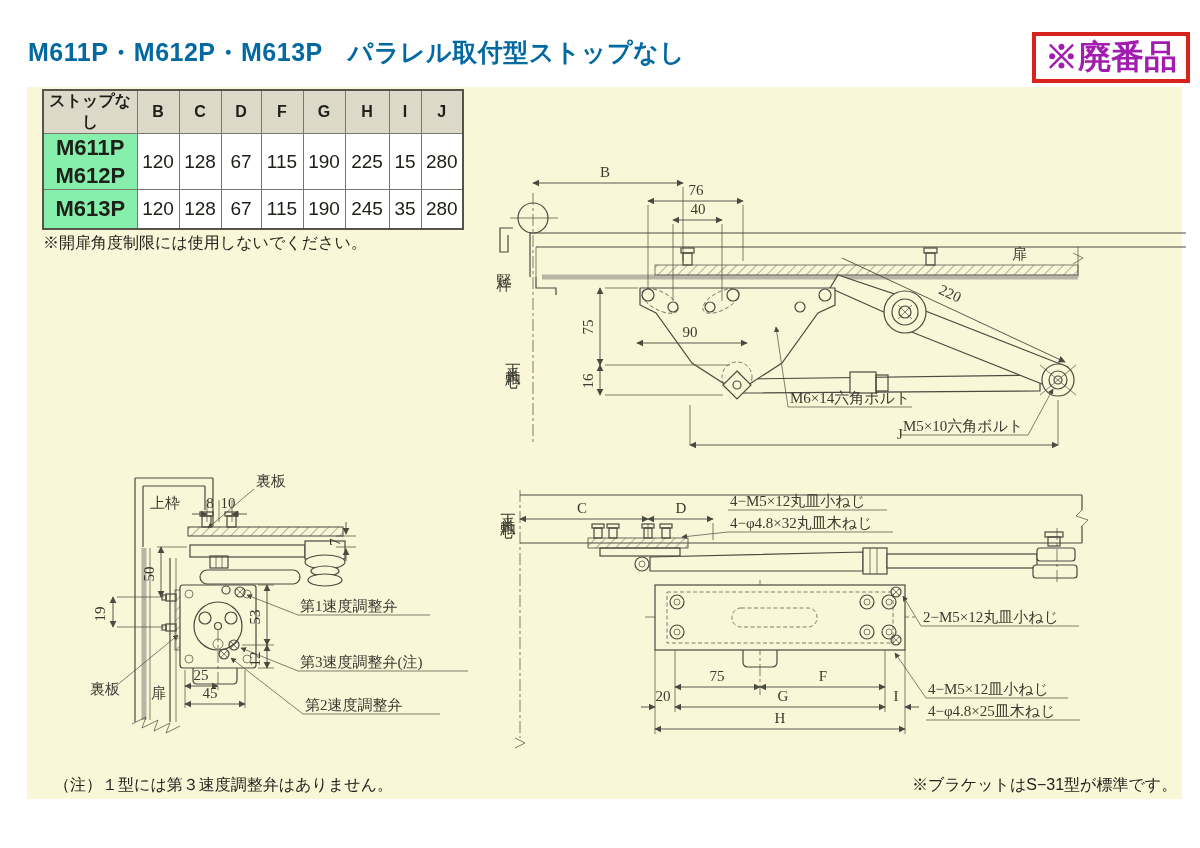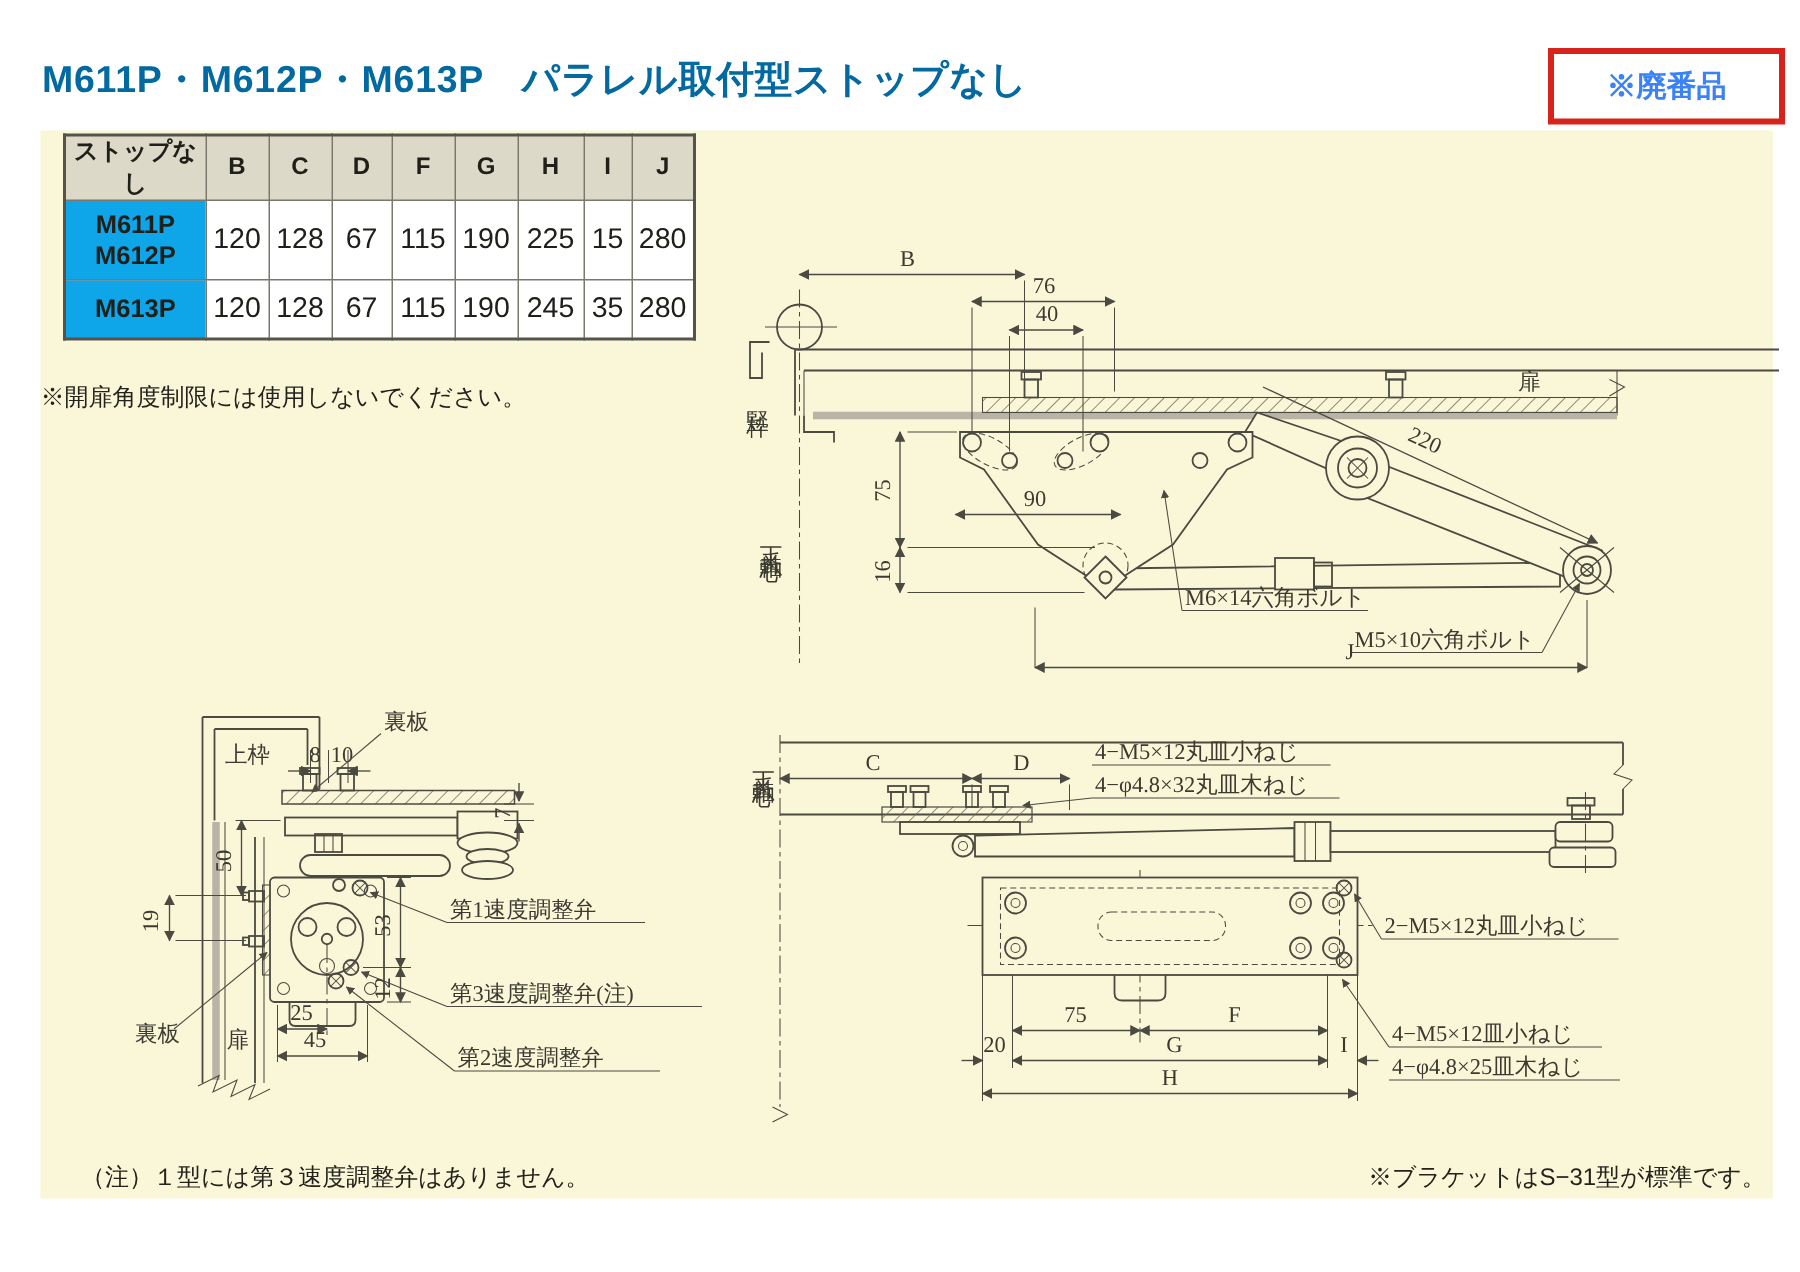--- a/index.html
+++ b/index.html
@@ -8,7 +8,7 @@
   .abs{position:absolute;}
   #title{left:28px;top:36px;font-size:25px;font-weight:700;color:#0369a1;letter-spacing:.5px;}
   #badge{left:1032px;top:32px;width:158px;height:51px;box-sizing:border-box;border:4px solid #d8231d;
-         display:flex;align-items:center;justify-content:center;color:#3b82f6;font-size:20px;font-weight:800;}
+         display:flex;align-items:center;justify-content:center;color:#a21caf;font-size:33px;font-weight:800;}
   #panel{left:27px;top:87px;width:1155px;height:712px;background:#faf6d8;}
   
   #spec{left:42px;top:89px;border-collapse:collapse;background:#fff;}

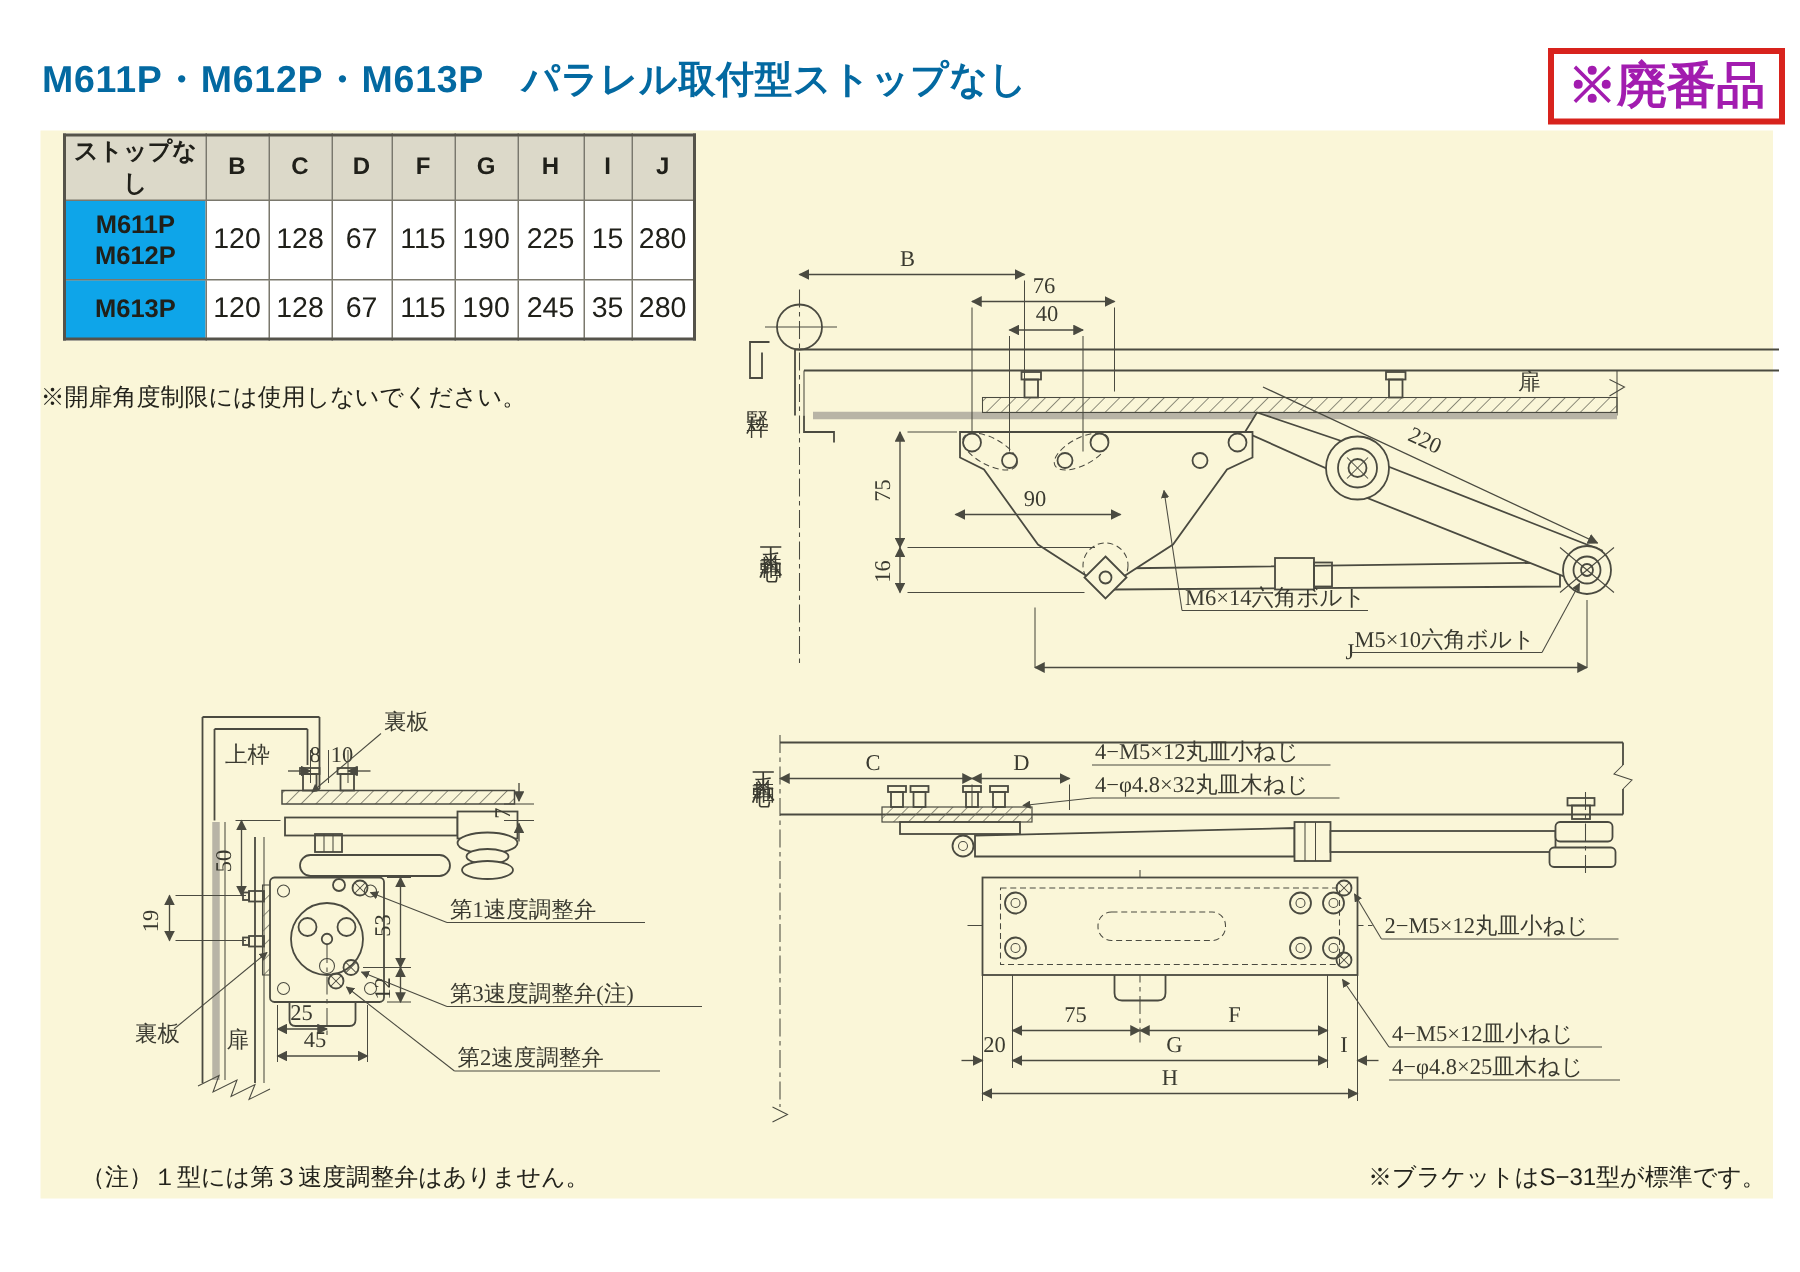--- a/index.html
+++ b/index.html
@@ -15,7 +15,7 @@
   #spec td{border:1px solid #7a786d;text-align:center;vertical-align:middle;color:#20201a;padding:0 2px;}
   #spec{border:2px solid #55534a;}
   #spec tr.hdr td{background:#dcd9c9;font-weight:700;font-size:16px;height:36px;}
-  #spec td.model{background:#0ea5e9;font-weight:700;font-size:17px;white-space:pre-line;line-height:1.25;}
+  #spec td.model{background:#86efac;font-weight:700;font-size:22px;white-space:pre-line;line-height:1.25;}
   #spec td.val{font-size:19px;}
   #spec tr.r1 td{height:52px;} #spec tr.r2 td{height:38px;text-align:center;}
   .note{font-size:16px;color:#23231c;}

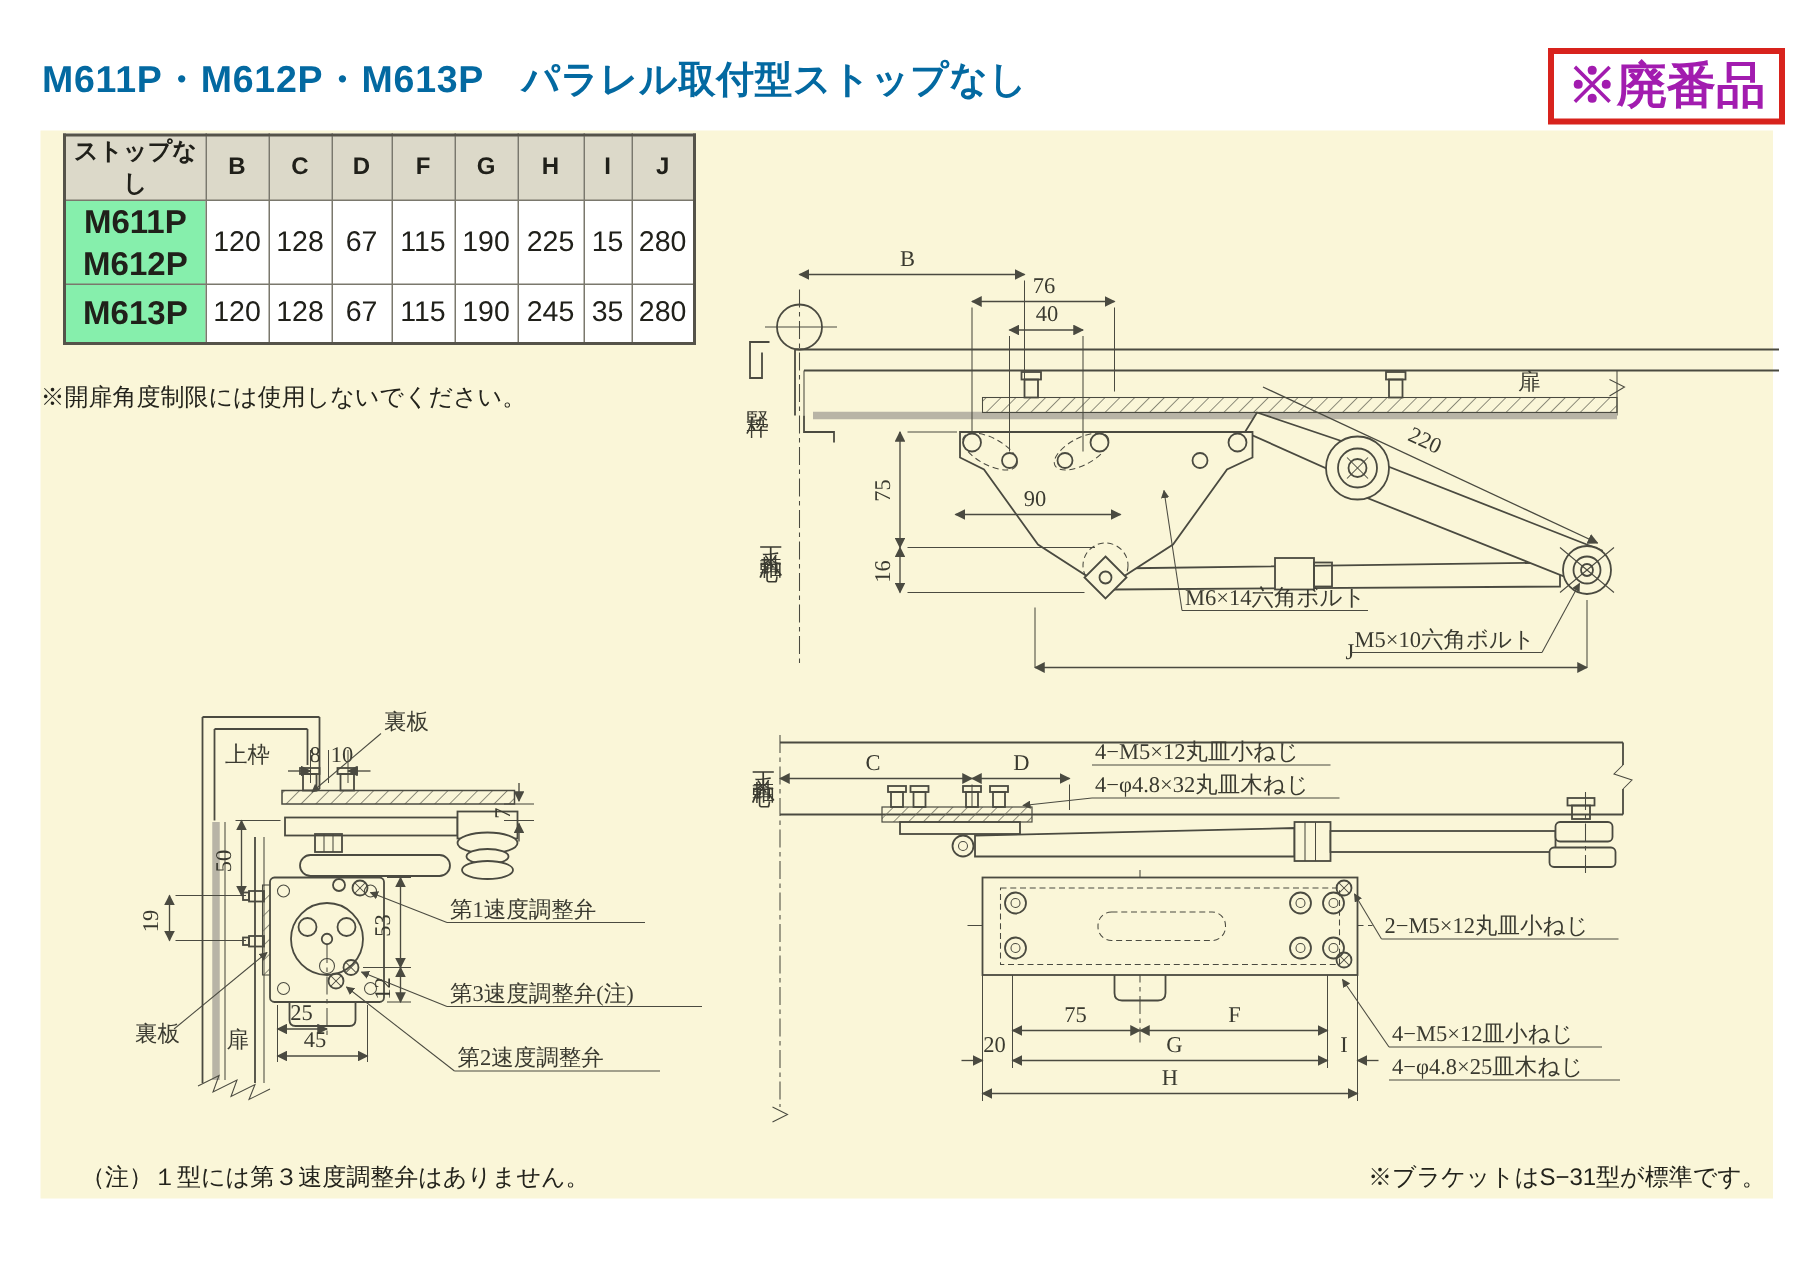--- a/index.html
+++ b/index.html
@@ -19,7 +19,7 @@
   #spec td.val{font-size:19px;}
   #spec tr.r1 td{height:52px;} #spec tr.r2 td{height:38px;text-align:center;}
   .note{font-size:16px;color:#23231c;}
-  #tablenote{left:27px;top:233px;margin-top:22px;}
+  #tablenote{left:43px;top:233px;}
   #fnl{left:54px;top:775px;}
   #fnr{left:912px;top:775px;}
   

